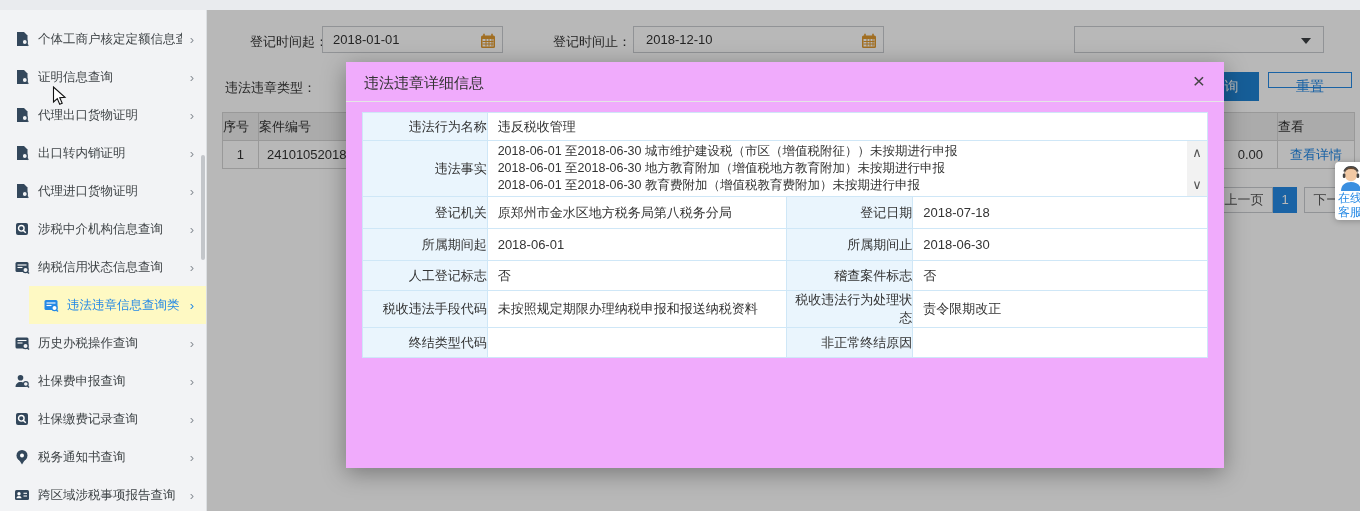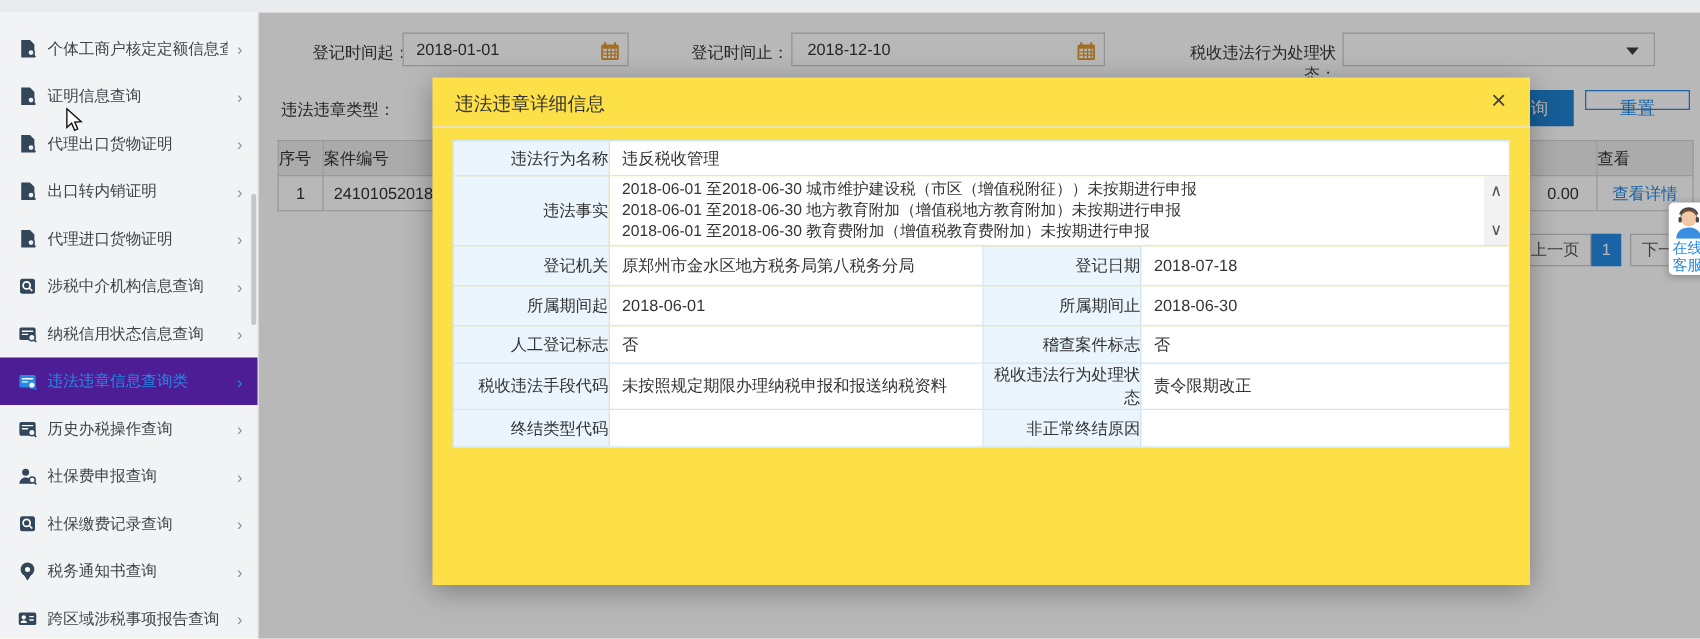--- a/index.html
+++ b/index.html
@@ -242,7 +242,6 @@
             </g>
           </svg></span>
     </div>
-    <span class="flabel" style="left:720px; top:23px; width:142px; text-align:right;">税收违法行为处理状态：</span>
     <div class="dropdown" style="left:867px; top:16px; width:250px;">
       <span style="padding-left:10px; line-height:25px;"></span>
       <span class="caret"></span>

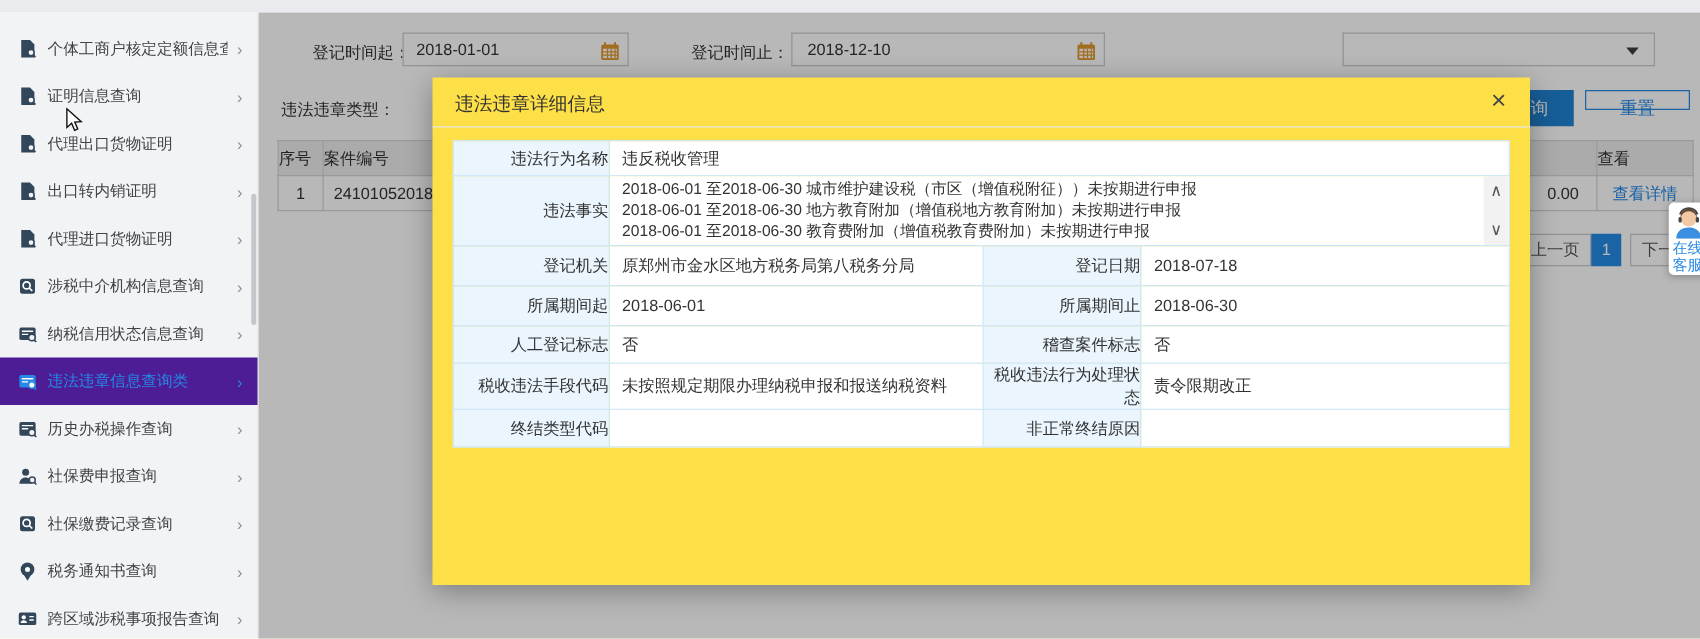--- a/index.html
+++ b/index.html
@@ -48,7 +48,7 @@
   .overlay { position:absolute; left:207px; top:10px; width:1153px; height:501px; background:rgba(0,0,0,0.28); z-index:10; }
 
   
-  .modal { position:absolute; left:346px; top:62px; width:878px; height:406px; background:#fde047; z-index:20; box-shadow:0 5px 22px rgba(0,0,0,0.35); }
+  .modal { position:absolute; left:346px; top:62px; width:878px; height:406px; background:#f0abfc; z-index:20; box-shadow:0 5px 22px rgba(0,0,0,0.35); }
   .modal-header { position:relative; height:40px; border-bottom:1px solid #e5e5e5; }
   .modal-title { position:absolute; left:18px; top:12px; font-size:15px; color:#333; }
   .modal-close { position:absolute; right:12px; top:6px; width:26px; height:26px; font-size:21px; line-height:26px; text-align:center; color:#444; cursor:pointer; font-weight:300; }

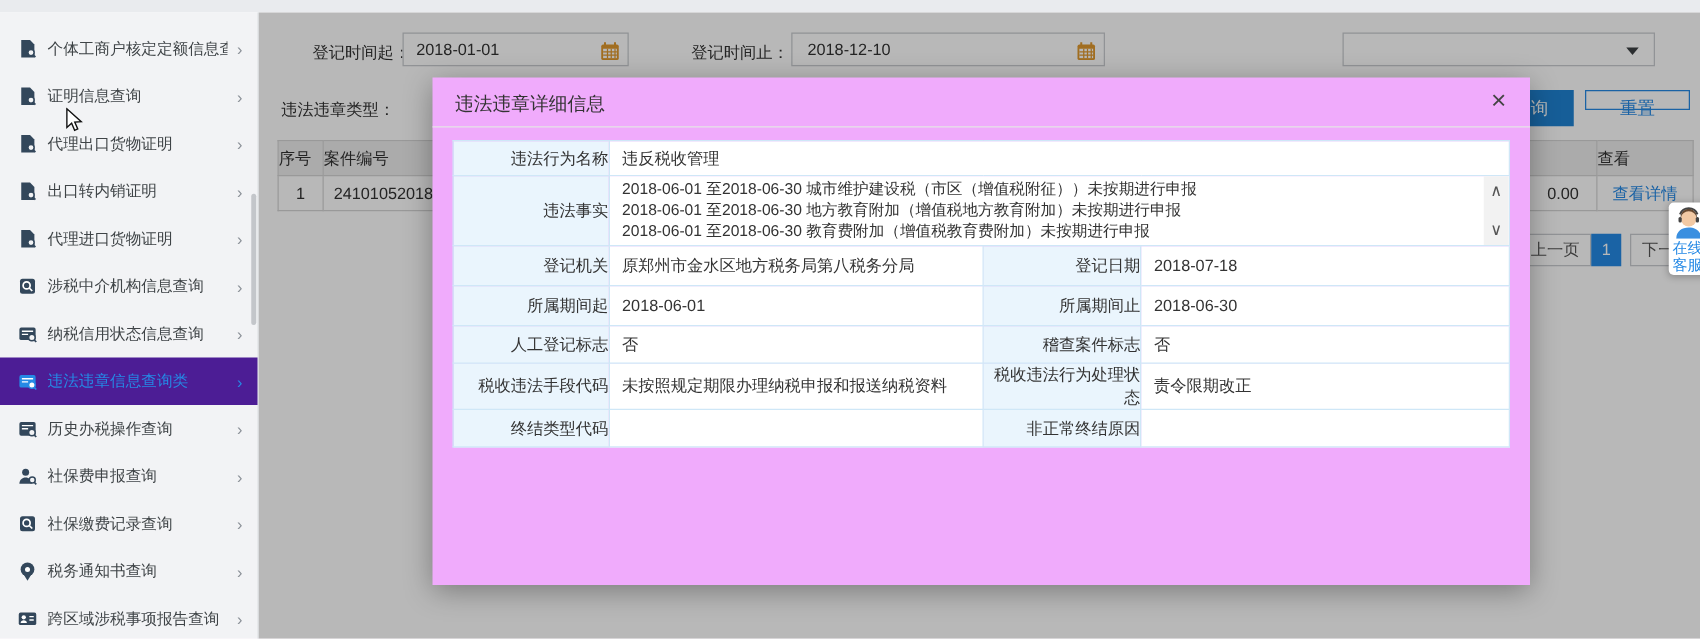--- a/index.html
+++ b/index.html
@@ -15,7 +15,7 @@
   .side-item { position:relative; height:38px; display:flex; align-items:center; gap:8px; padding:0 12px 0 14px; font-size:12.5px; color:#3f4447; cursor:pointer; white-space:nowrap; }
   .side-item .slabel { overflow:hidden; text-overflow:clip; }
   .side-item .chev { margin-left:auto; color:#8a9097; font-size:13px; }
-  .side-item.active { background:#4c1d95; color:#2589e5; }
+  .side-item.active { background:#fef9c3; color:#2589e5;margin-left:29px; }
   .side-item.active .chev { color:#2589e5; }
   .side-scroll { position:absolute; right:1px; top:145px; width:4px; height:105px; background:#c3c6ca; border-radius:2px; }
   .sicon { width:16px; height:16px; flex:0 0 16px; display:inline-block; }

